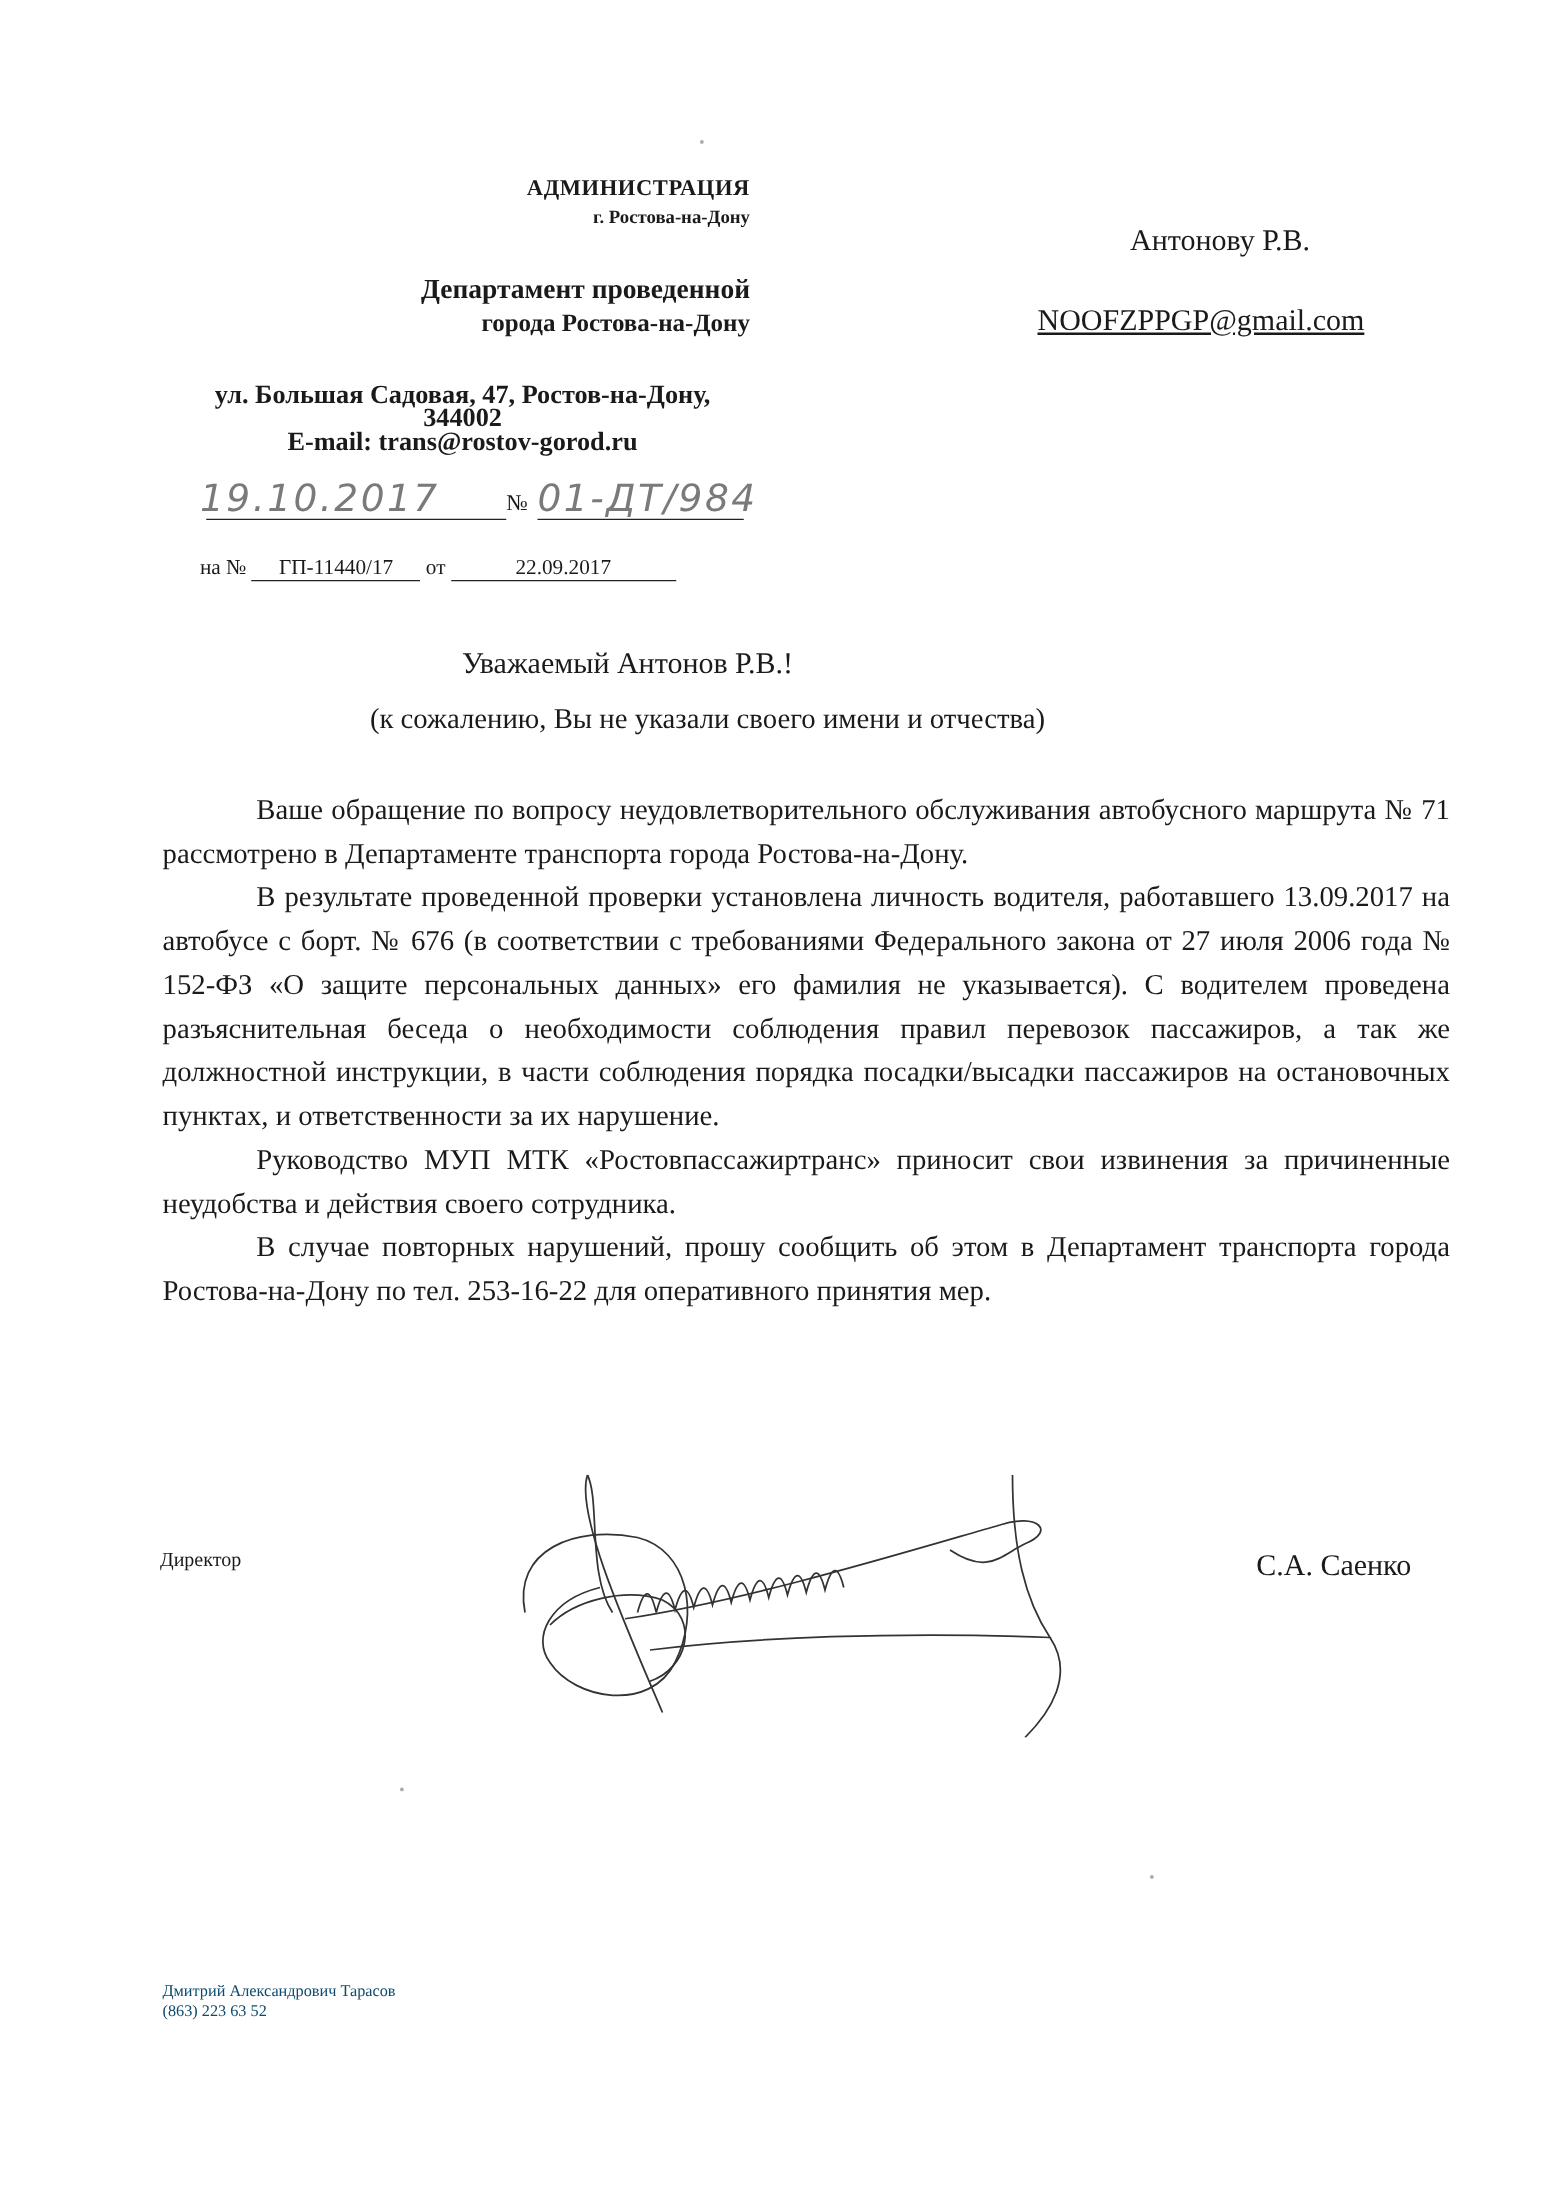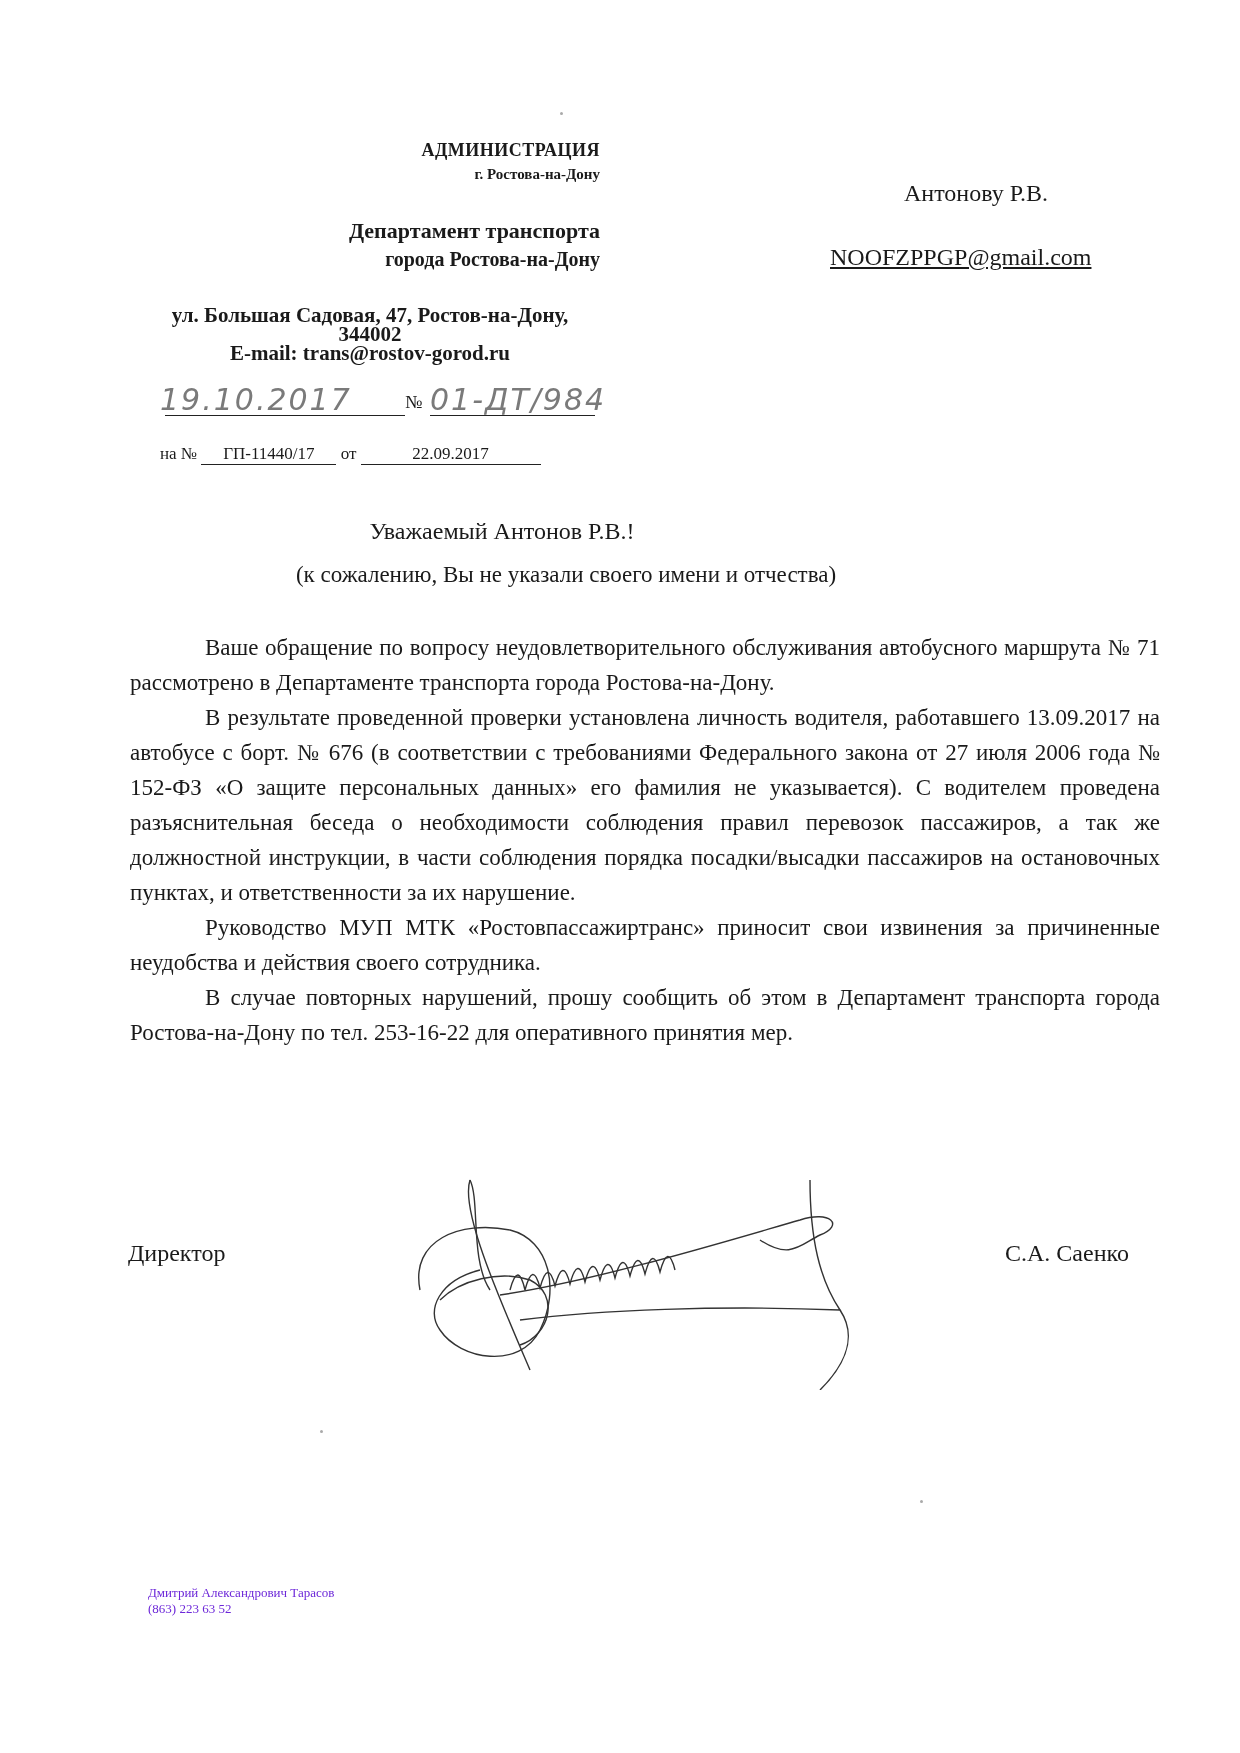--- a/index.html
+++ b/index.html
@@ -35,7 +35,7 @@
 
 <div class="abs hdr adm">АДМИНИСТРАЦИЯ</div>
 <div class="abs hdr city">г. Ростова-на-Дону</div>
-<div class="abs hdr dept">Департамент транспорта</div>
+<div class="abs hdr dept">Департамент проведенной</div>
 <div class="abs hdr dept2">города Ростова-на-Дону</div>
 <div class="abs addr">
   <div>ул. Большая Садовая, 47,  Ростов-на-Дону, 344002</div>

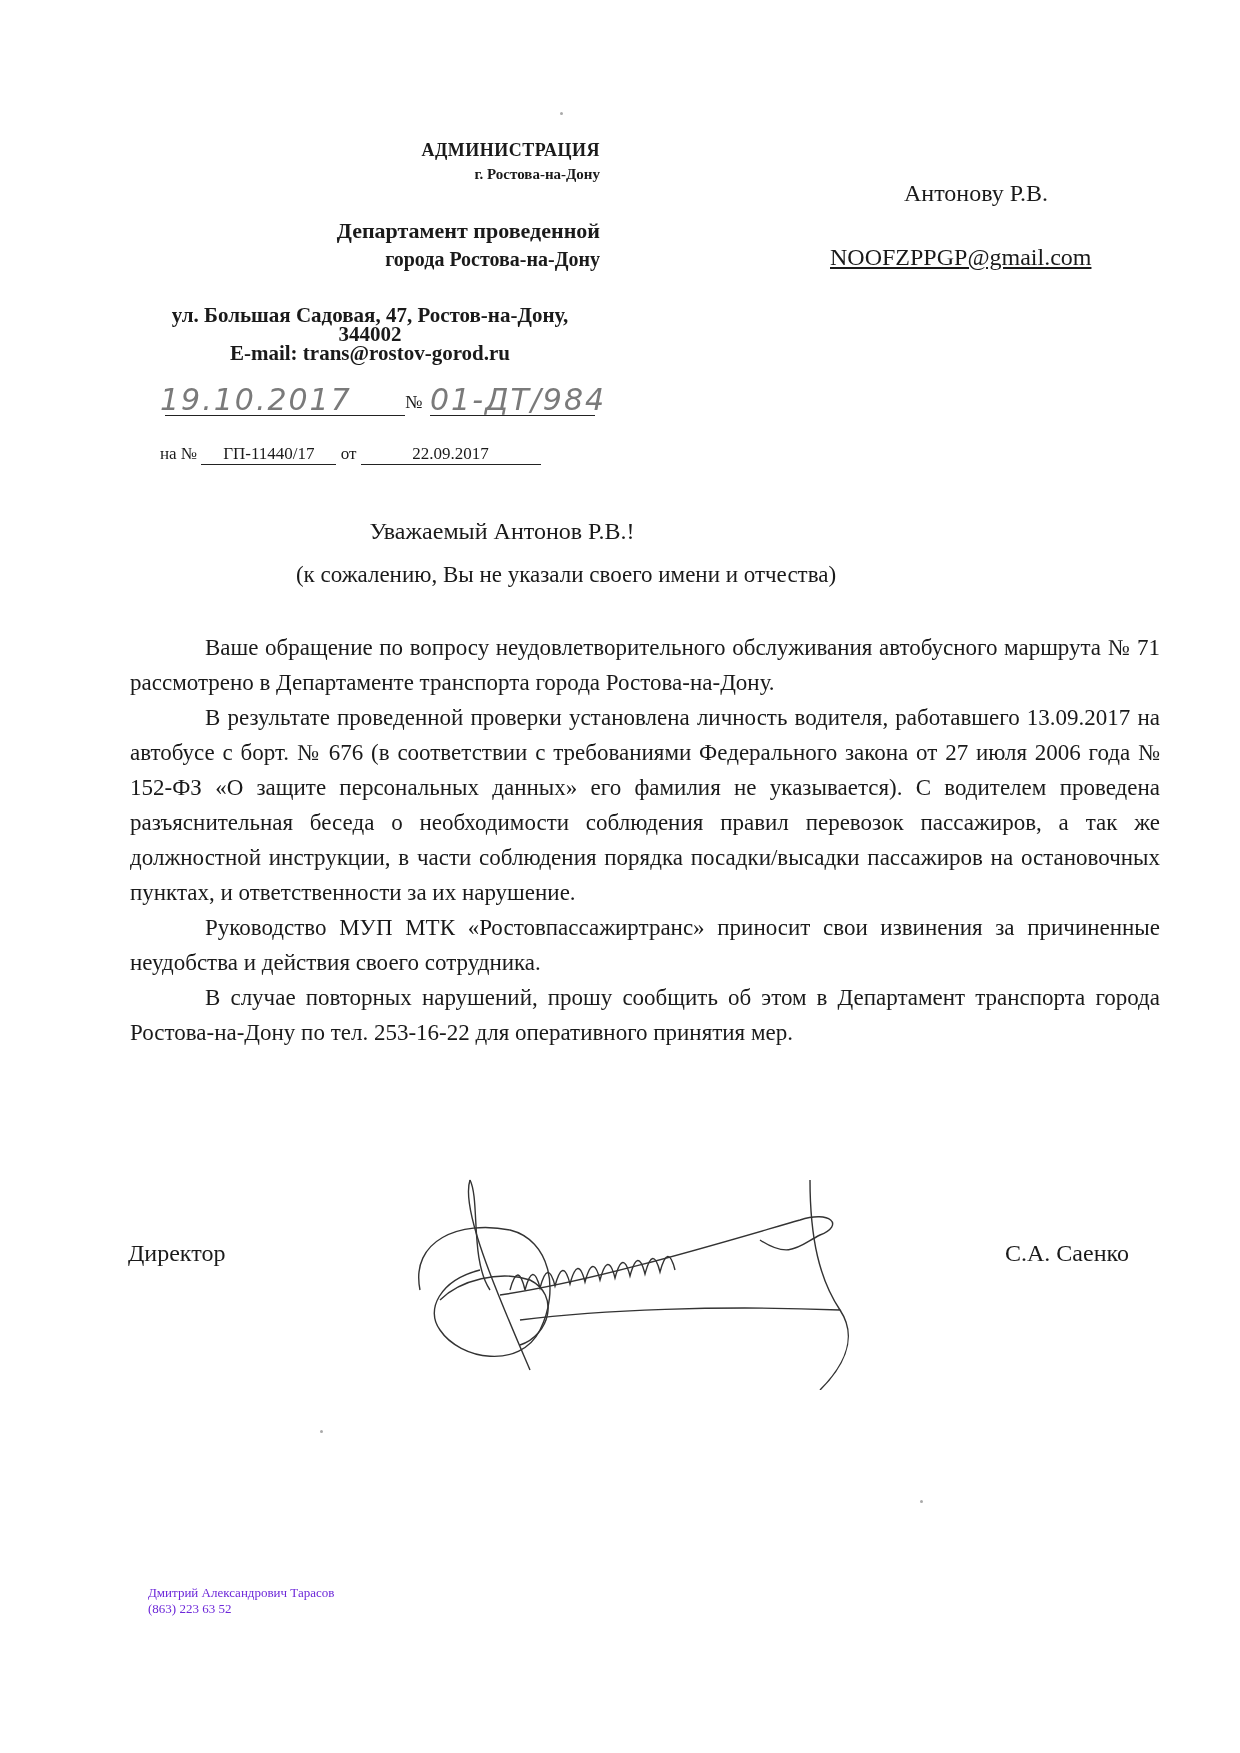--- a/index.html
+++ b/index.html
@@ -24,7 +24,7 @@
   .greet2 { top: 562px; left: 0; width: 1132px; text-align: center; font-size: 23px; }
   .body { top: 630px; left: 130px; width: 1030px; font-size: 23px; line-height: 35px; text-align: justify; }
   .body p { margin: 0; text-indent: 75px; }
-  .sig-title { top: 1240px; left: 128px; font-size: 24px; }
+  .sig-title { top: 1240px; left: 128px; font-size: 16px; }
   .sig-name { top: 1240px; left: 1005px; font-size: 24px; }
   .signature { top: 1170px; left: 400px; width: 520px; height: 220px; }
   .exec { top: 1585px; left: 148px; font-size: 13px; line-height: 16px; color: #6d28d9; }

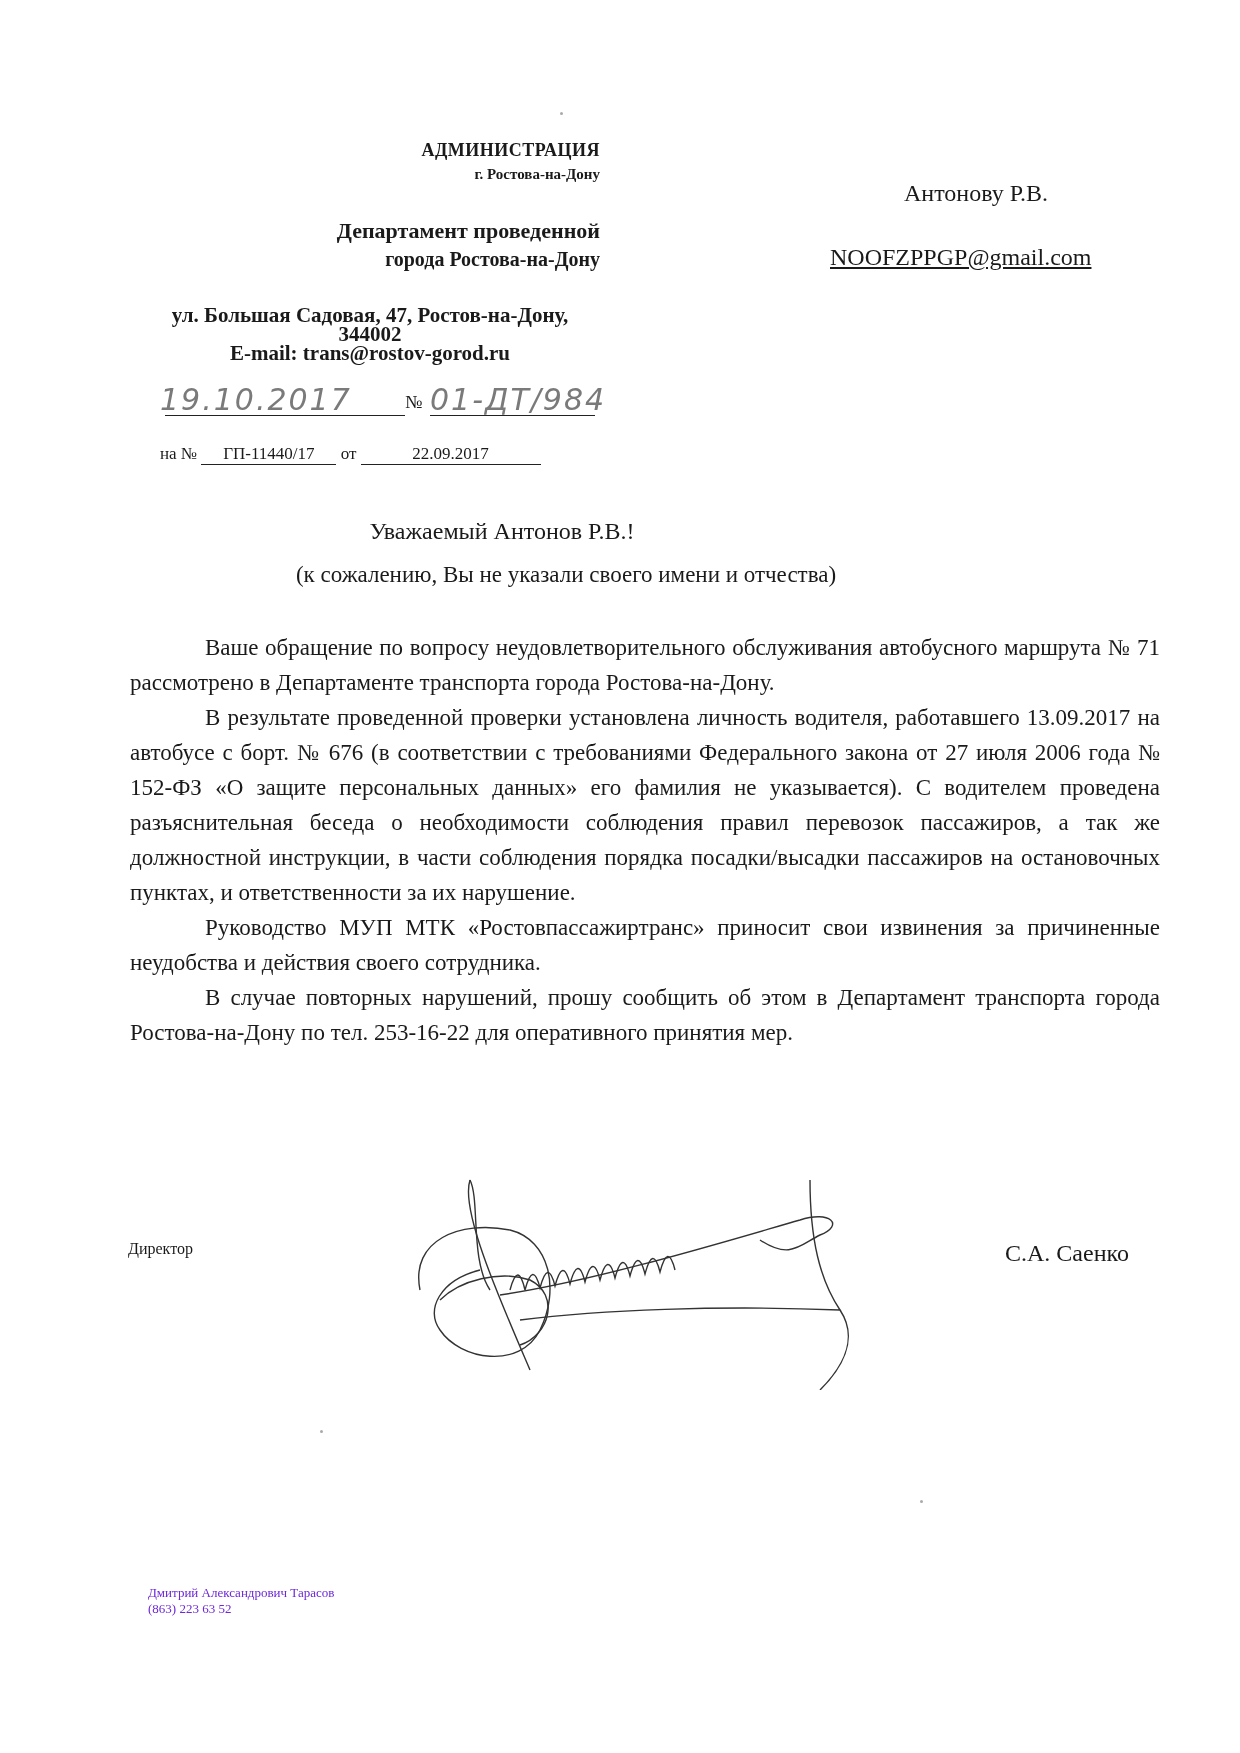--- a/index.html
+++ b/index.html
@@ -27,7 +27,7 @@
   .sig-title { top: 1240px; left: 128px; font-size: 16px; }
   .sig-name { top: 1240px; left: 1005px; font-size: 24px; }
   .signature { top: 1170px; left: 400px; width: 520px; height: 220px; }
-  .exec { top: 1585px; left: 148px; font-size: 13px; line-height: 16px; color: #6d28d9; }
+  .exec { top: 1585px; left: 130px; font-size: 13px; line-height: 16px; color: #0c4a6e; }
   .dot { width: 3px; height: 3px; background: #aaa; border-radius: 50%; }
 </style>
 </head>

